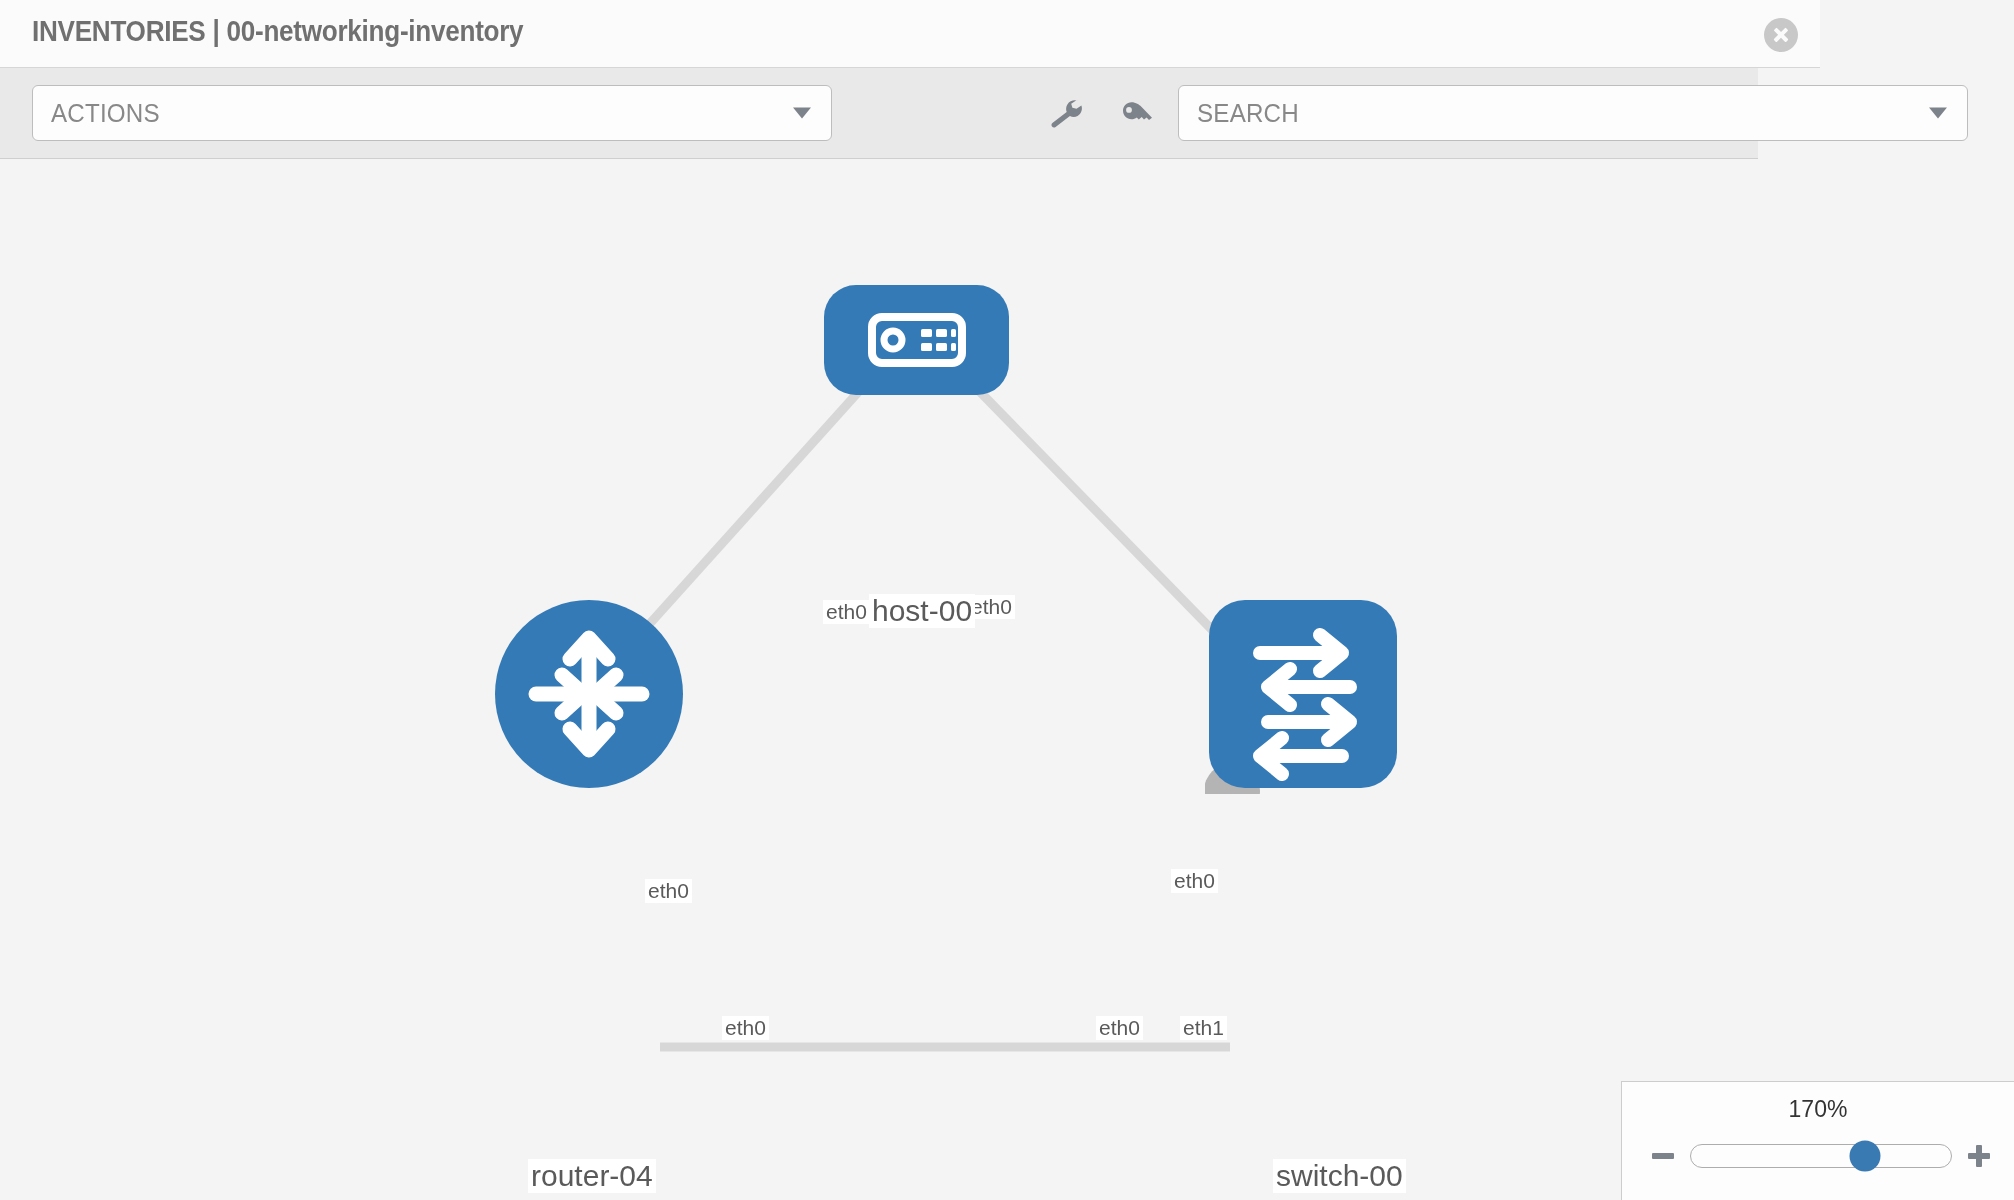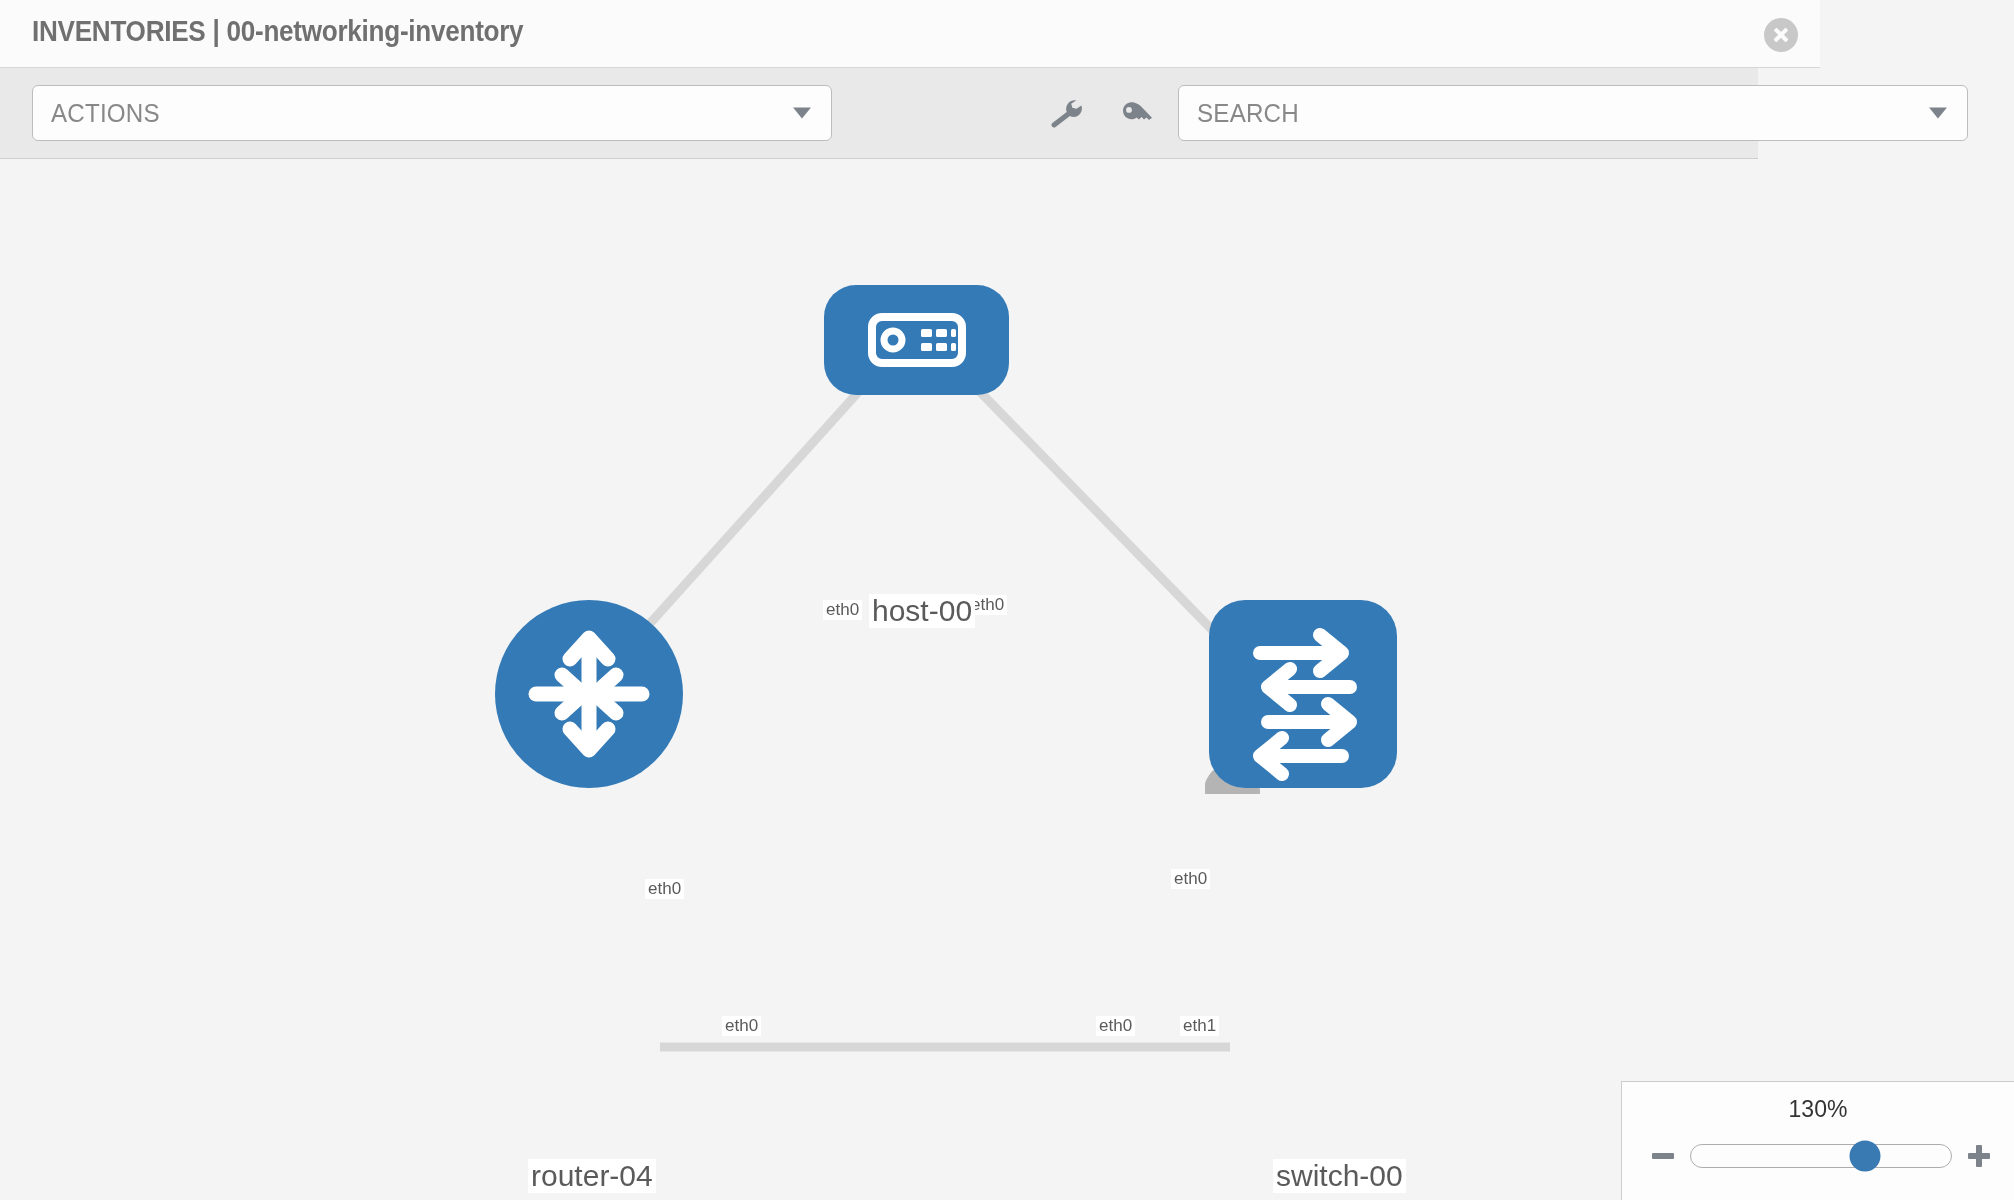--- a/index.html
+++ b/index.html
@@ -142,7 +142,7 @@
     padding: 1px 3px;
   }
   .if-label {
-    font-size: 17px;
+    font-size: 21px;
     padding: 1px 3px;
   }
 

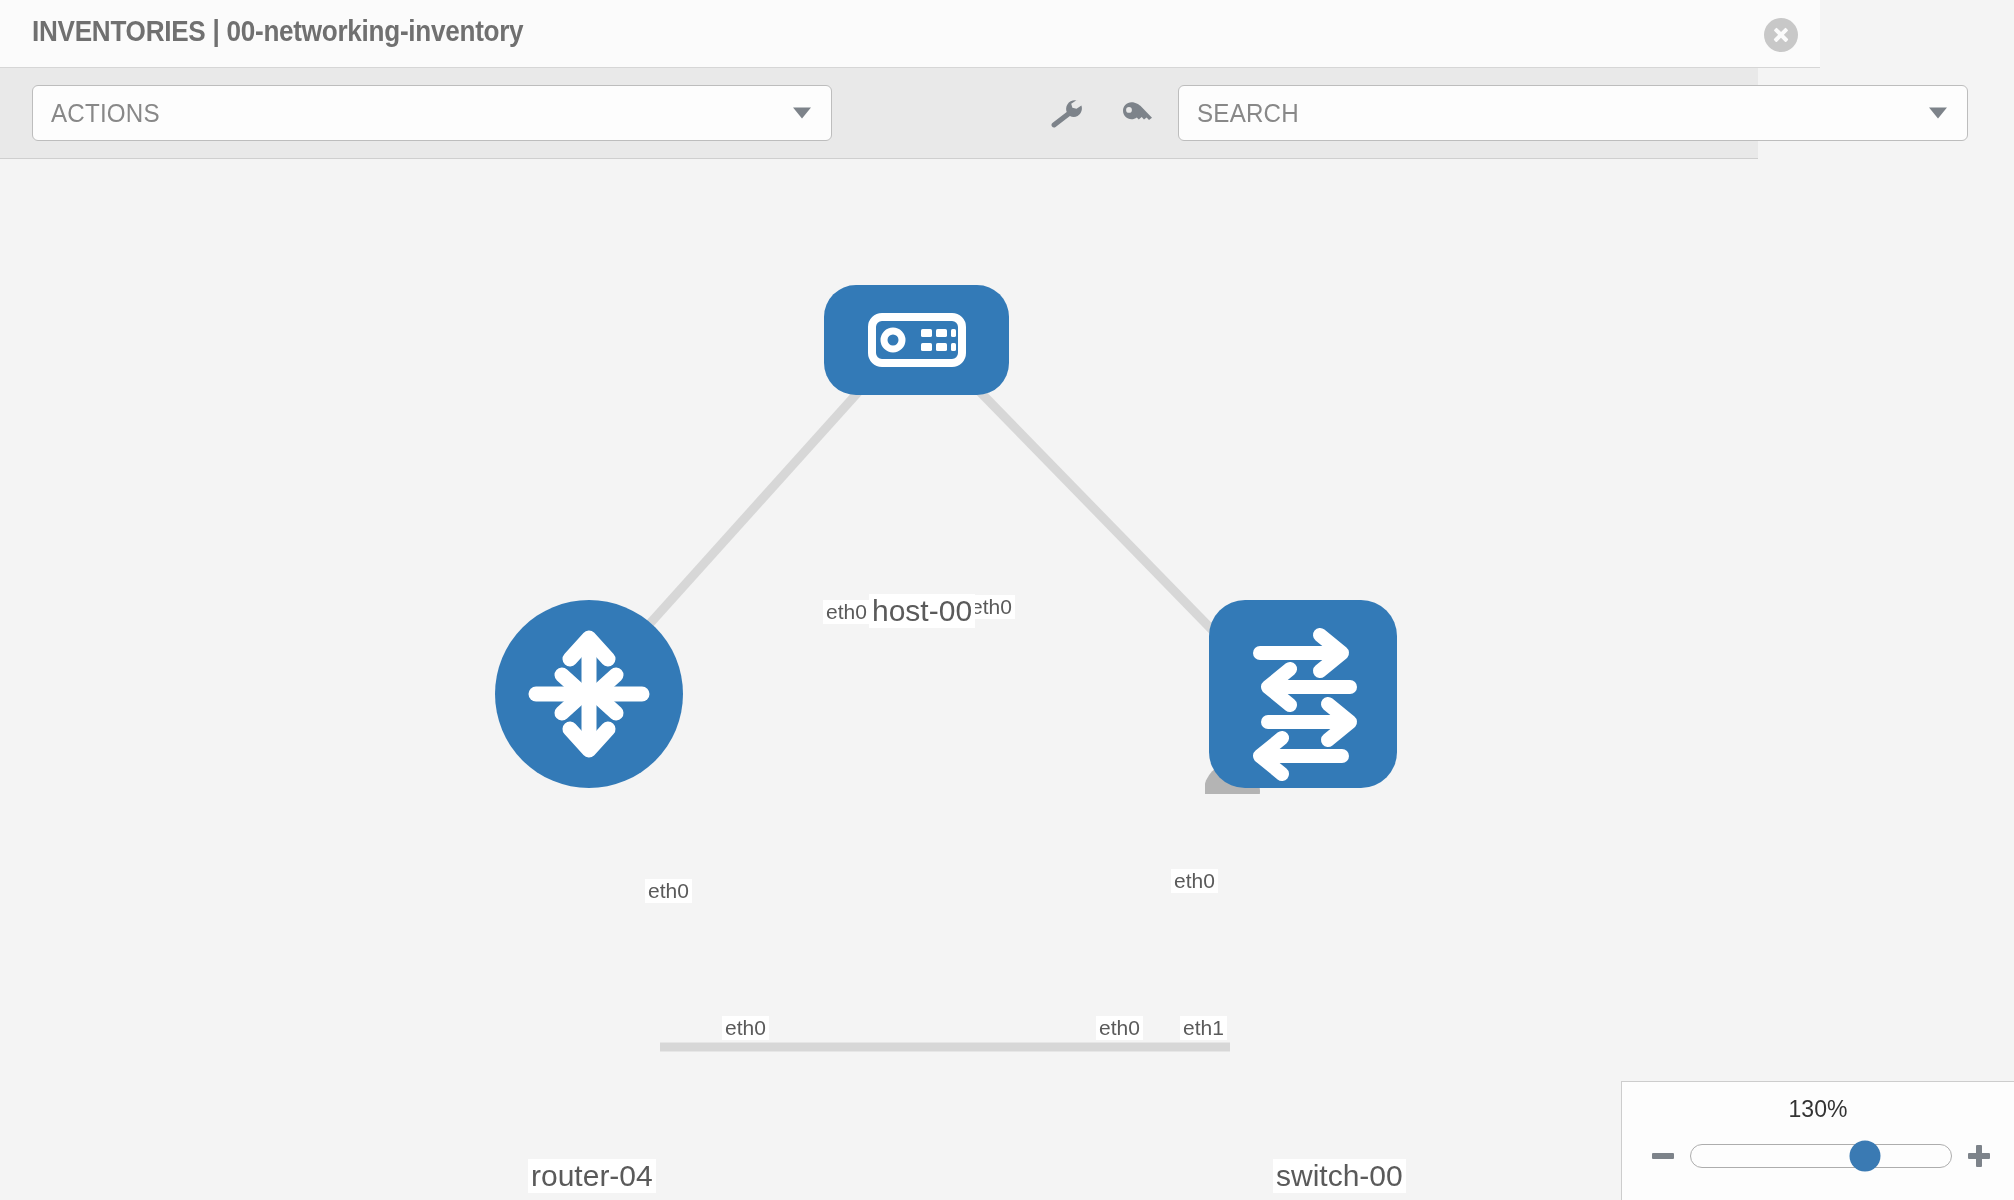--- a/index.html
+++ b/index.html
@@ -351,7 +351,7 @@
   </div>
 
   <div class="zoom-panel">
-    <div class="zoom-level">130%</div>
+    <div class="zoom-level">170%</div>
     <div class="zoom-row">
       <div class="zoom-minus"></div>
       <div class="zoom-track">

